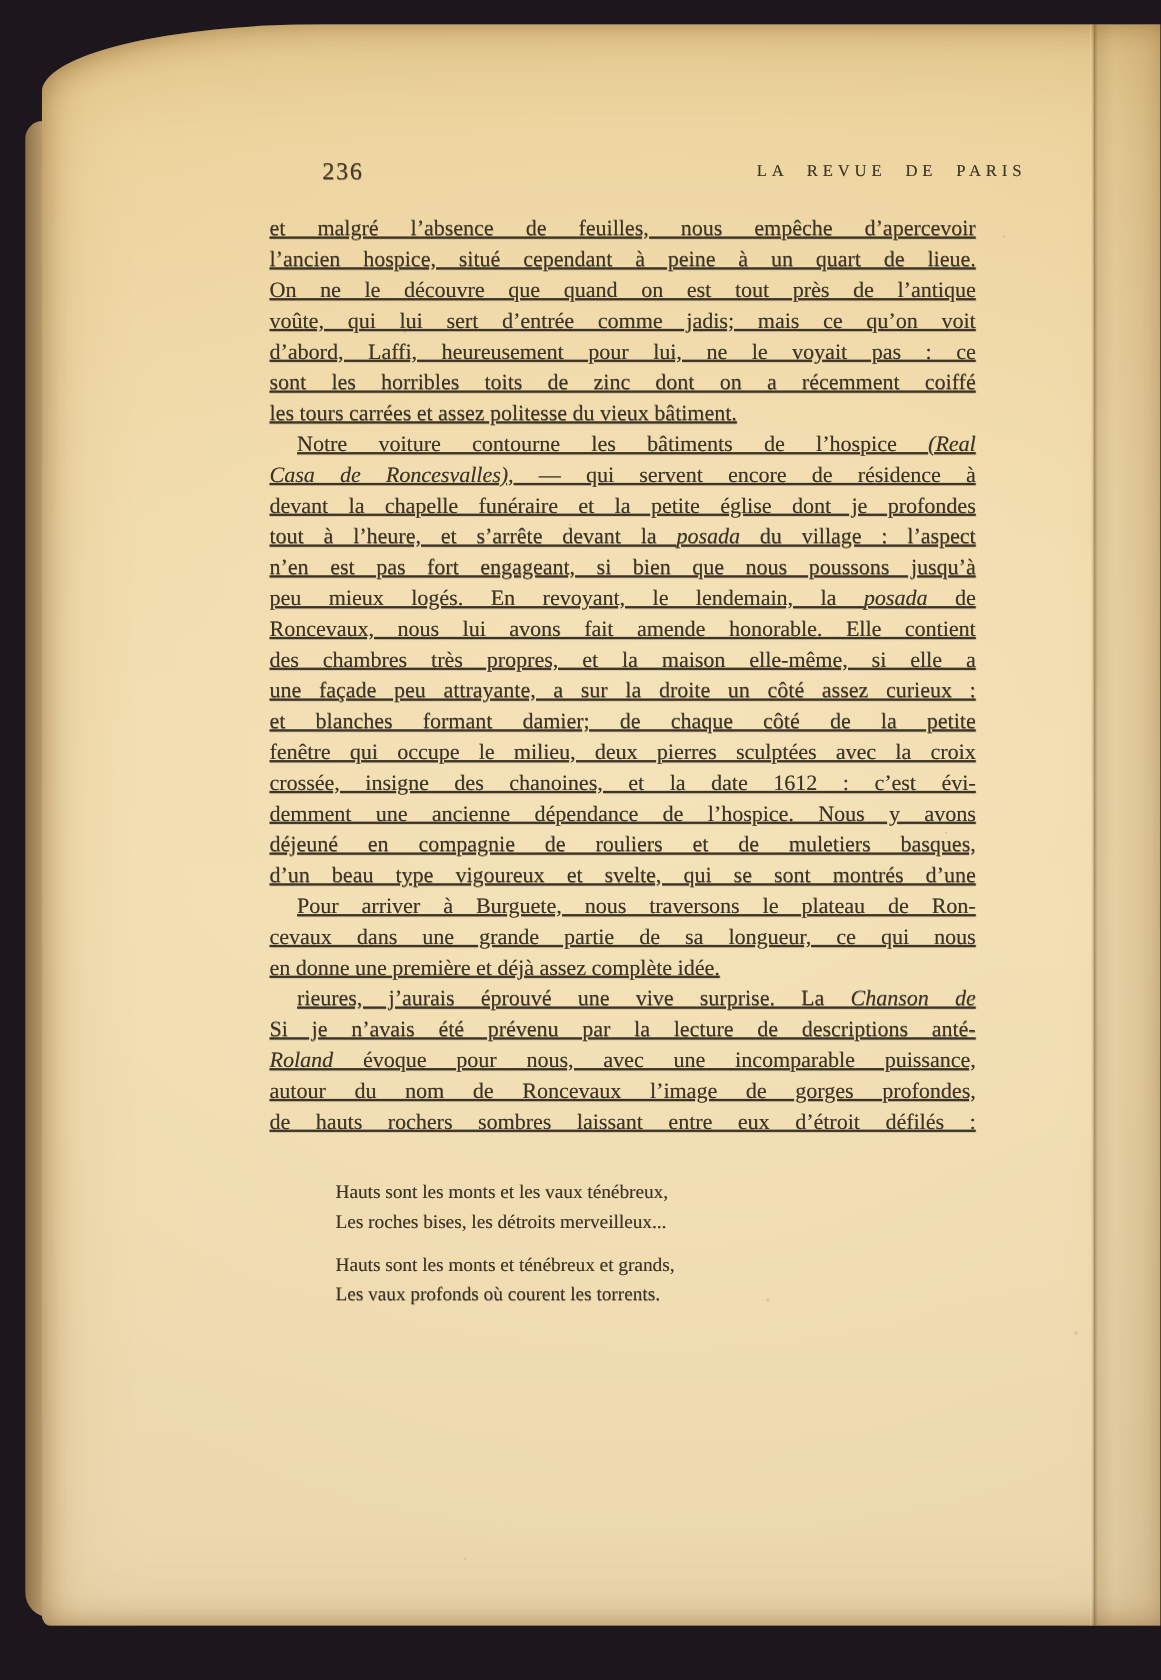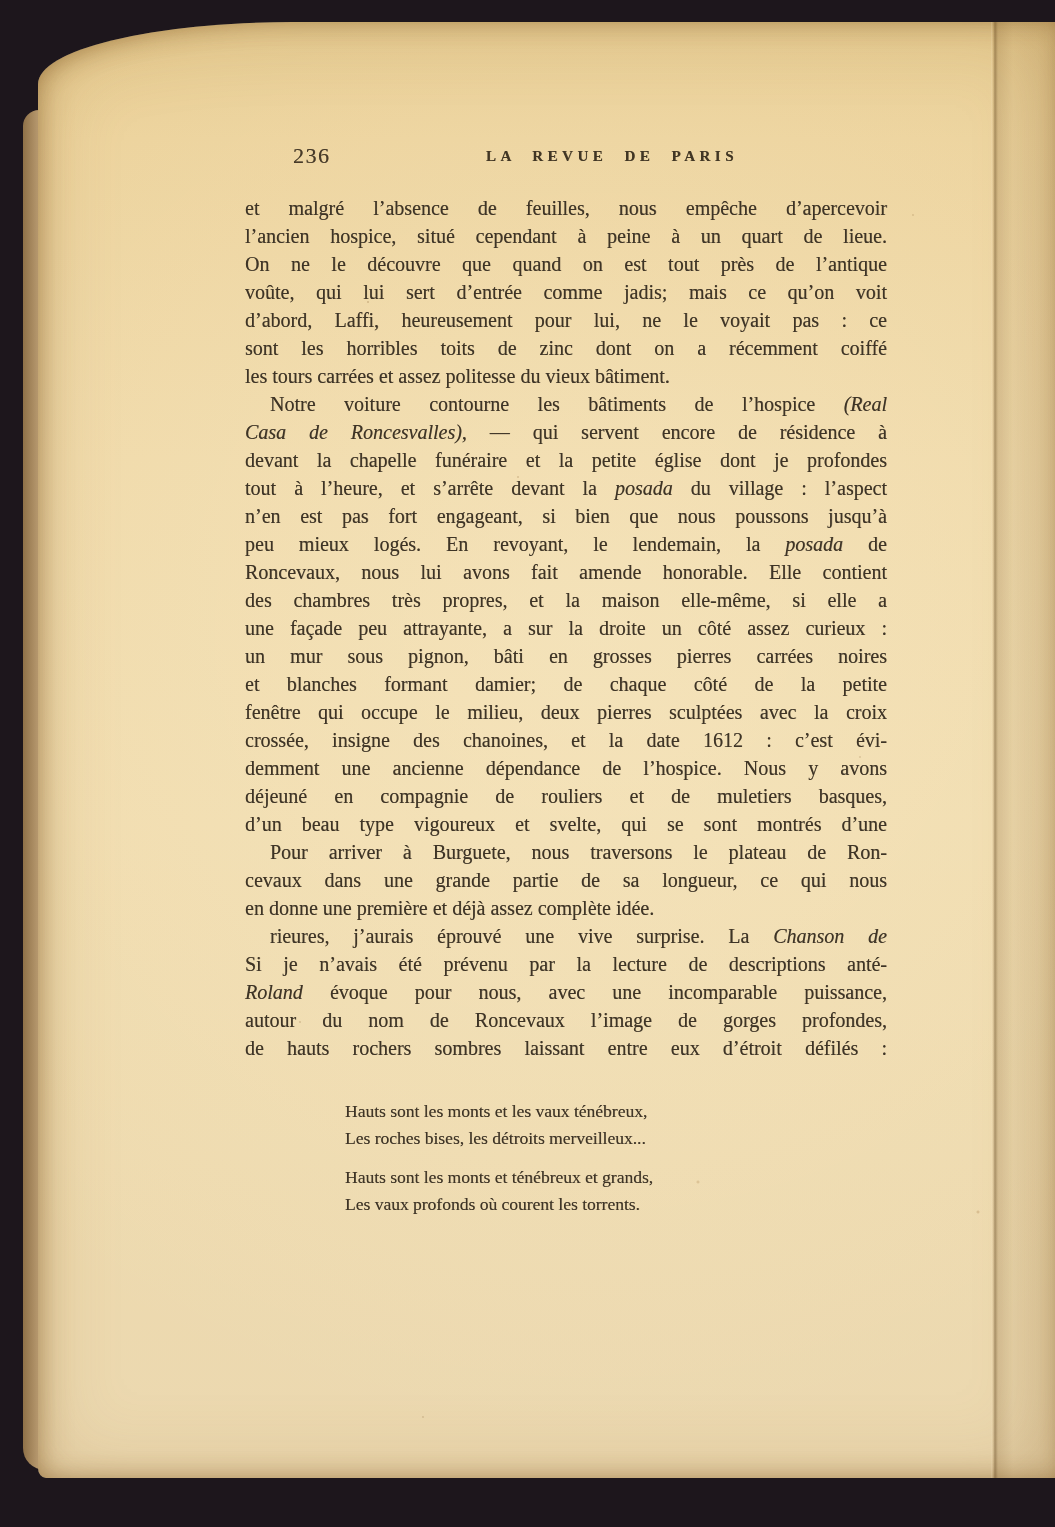--- a/index.html
+++ b/index.html
@@ -55,8 +55,8 @@
   .header { position:absolute; left:222px; top:121px; width:642px; height:32px; color:#473a28;margin-left:31px; }
   .pagenum { position:absolute; left:2px; top:0; font-size:22px; letter-spacing:1.5px;
              text-shadow:.3px .3px .5px rgba(62,52,38,.55); }
-  .runtitle { position:absolute; left:0; right:0; top:5px; text-align:center;
-              font-size:15px; font-weight:bold; letter-spacing:4.5px; word-spacing:9px;
+  .runtitle { position:absolute; left:0; right:0; top:5px; text-align:right;
+              font-size:15px; font-weight:normal; letter-spacing:4.5px; word-spacing:9px;
               color:#413624; text-shadow:.3px .3px .6px rgba(62,52,38,.55); }
 
   .column {

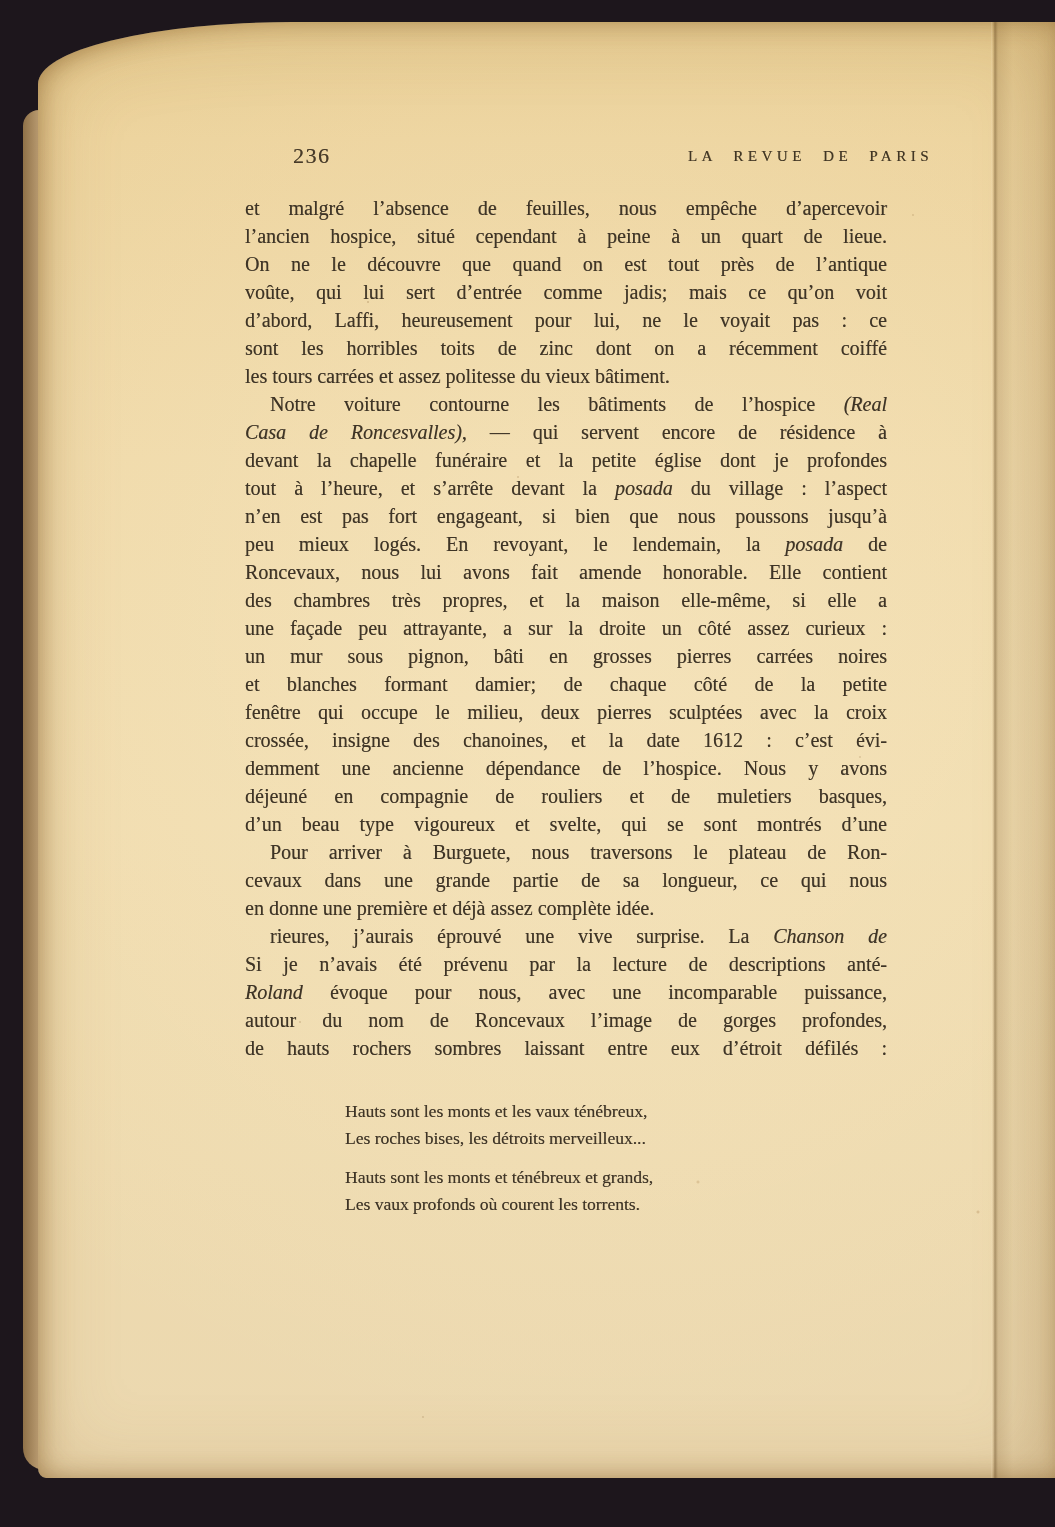--- a/index.html
+++ b/index.html
@@ -64,7 +64,7 @@
     color:#3e3426; font-size:20px; line-height:28px;
     text-shadow:.3px .3px .5px rgba(62,52,38,.50);
   }
-  .line { text-align:justify; text-align-last:justify; height:28px; }
+  .line { text-align:justify; text-align-last:justify; height:28px;text-decoration:underline; }
   .line.last { text-align-last:left; }
   .para.indent .line:first-child { text-indent:25px; }
   .line i { font-style:italic; }

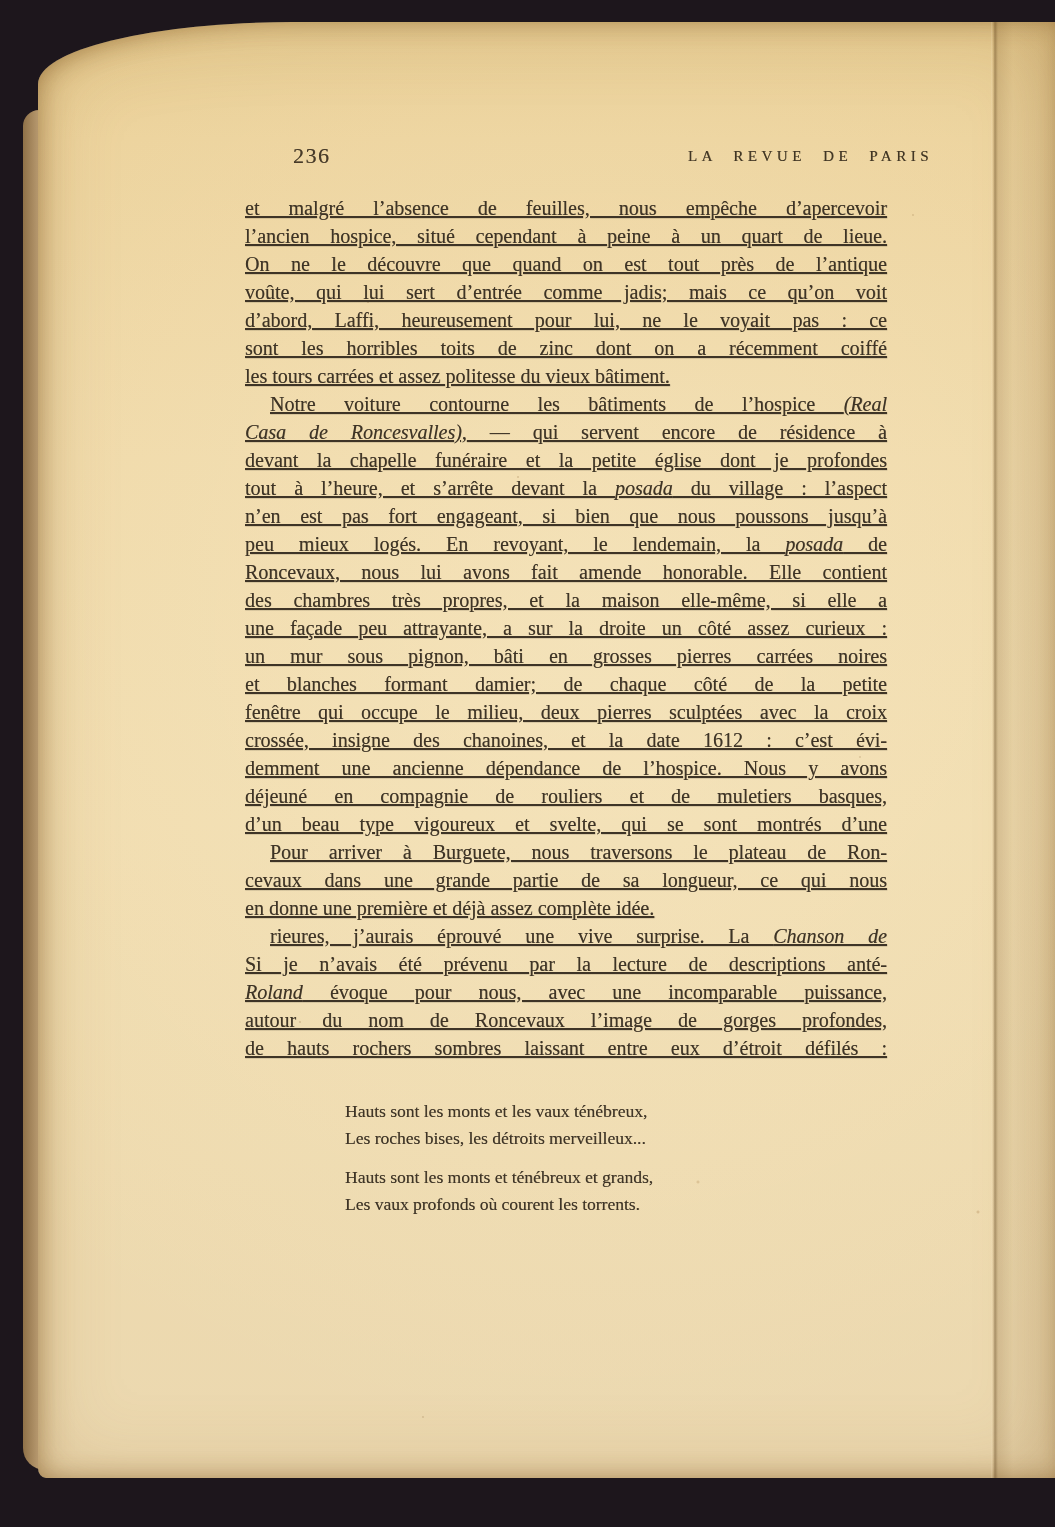--- a/index.html
+++ b/index.html
@@ -103,7 +103,6 @@
           <div class="line">Roncevaux, nous lui avons fait amende honorable. Elle contient</div>
           <div class="line">des chambres très propres, et la maison elle-même, si elle a</div>
           <div class="line">une façade peu attrayante, a sur la droite un côté assez curieux :</div>
-          <div class="line">un mur sous pignon, bâti en grosses pierres carrées noires</div>
           <div class="line">et blanches formant damier; de chaque côté de la petite</div>
           <div class="line">fenêtre qui occupe le milieu, deux pierres sculptées avec la croix</div>
           <div class="line">crossée, insigne des chanoines, et la date 1612 : c’est évi-</div>

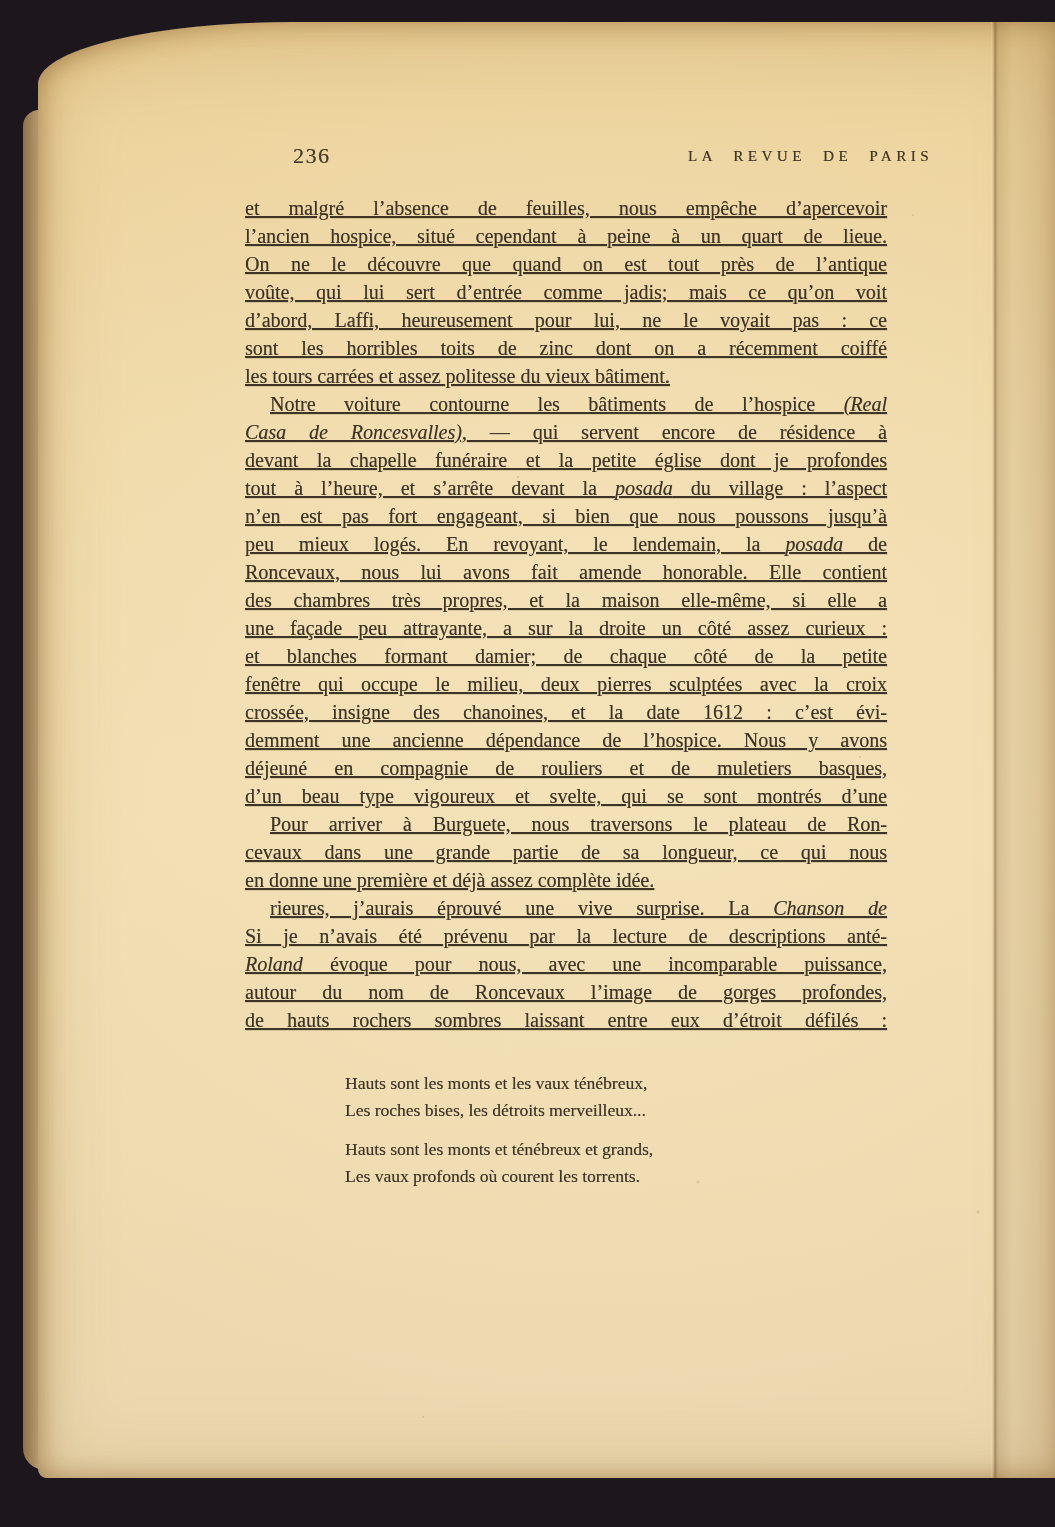--- a/index.html
+++ b/index.html
@@ -69,7 +69,7 @@
   .para.indent .line:first-child { text-indent:25px; }
   .line i { font-style:italic; }
 
-  .verse { margin-top:36px; margin-left:100px; font-size:17.5px; line-height:27px; }
+  .verse { margin-top:36px; margin-left:60px; font-size:17.5px; line-height:27px; }
   .verse.second { margin-top:12px; }
   .vline { text-align:left; }
 </style>

